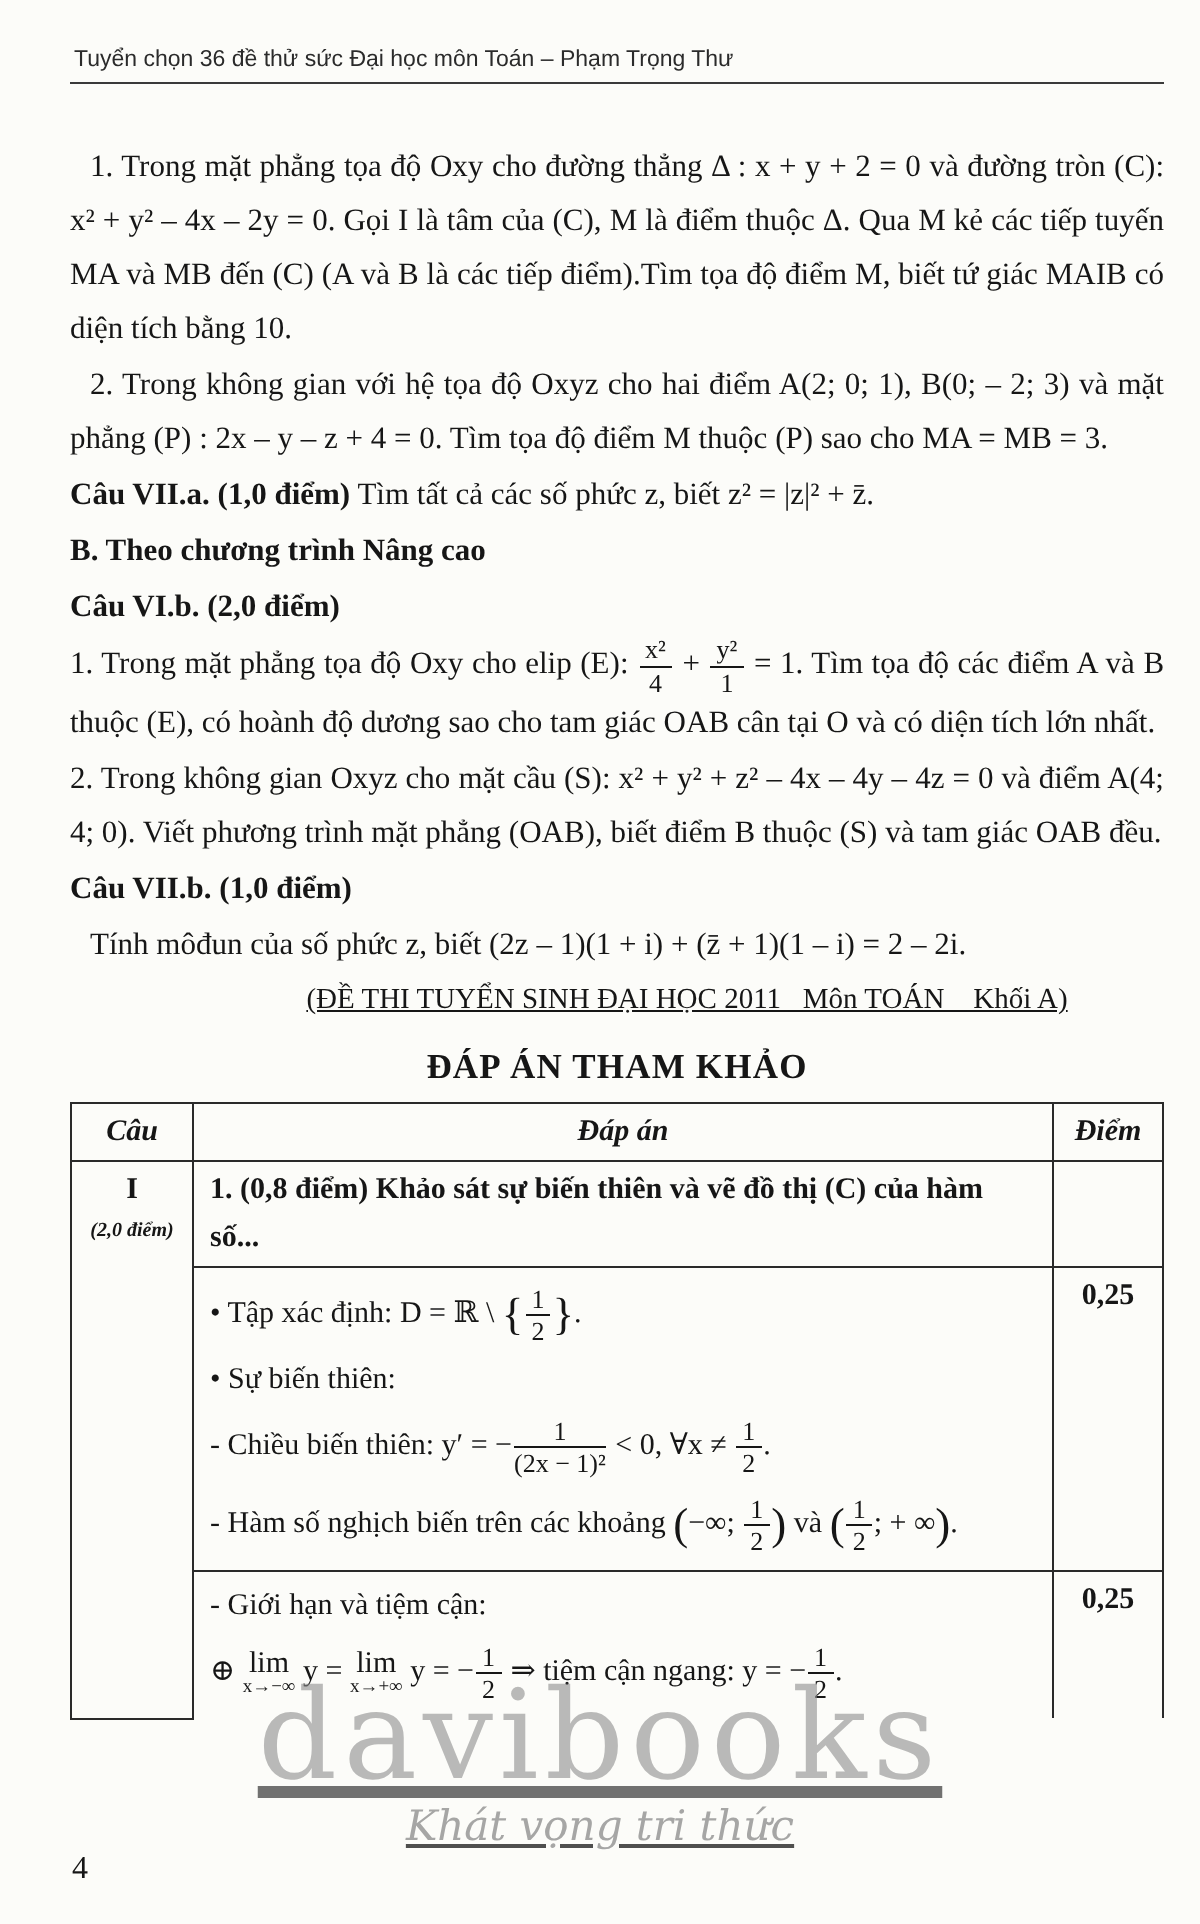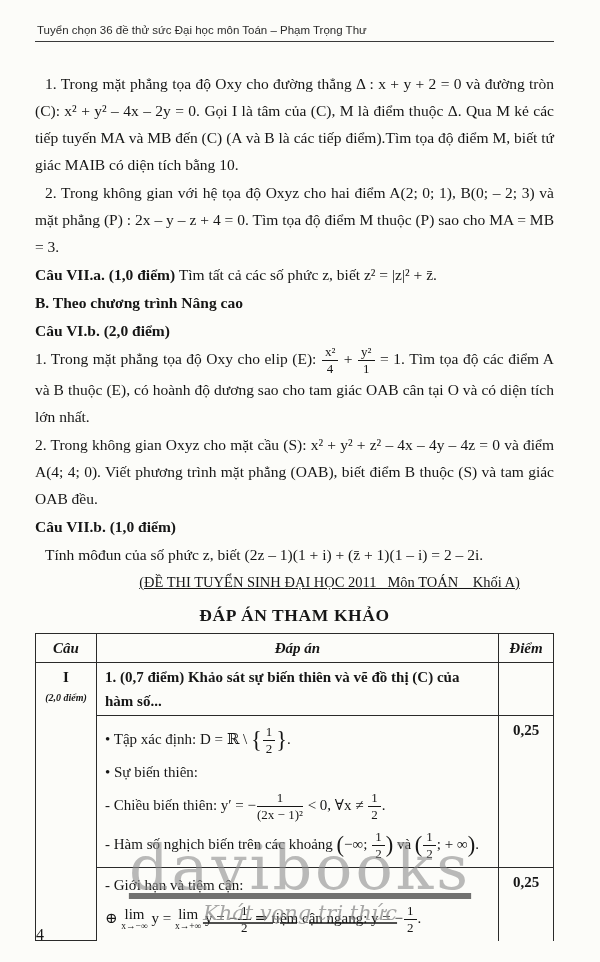--- a/index.html
+++ b/index.html
@@ -8,7 +8,7 @@
     background:#fcfcf9;color:#161616;
     font-family:"Liberation Serif","DejaVu Serif",serif;
   }
-  .page{position:absolute;inset:0;padding:20px 46px 0 35px;}
+  .page{position:absolute;inset:0;padding:20px 18px 0 35px;}
   .running-head{
     font-family:"Liberation Sans","DejaVu Sans",sans-serif;
     font-size:11.5px;color:#2b2b2b;padding:4px 0 5px 2px;

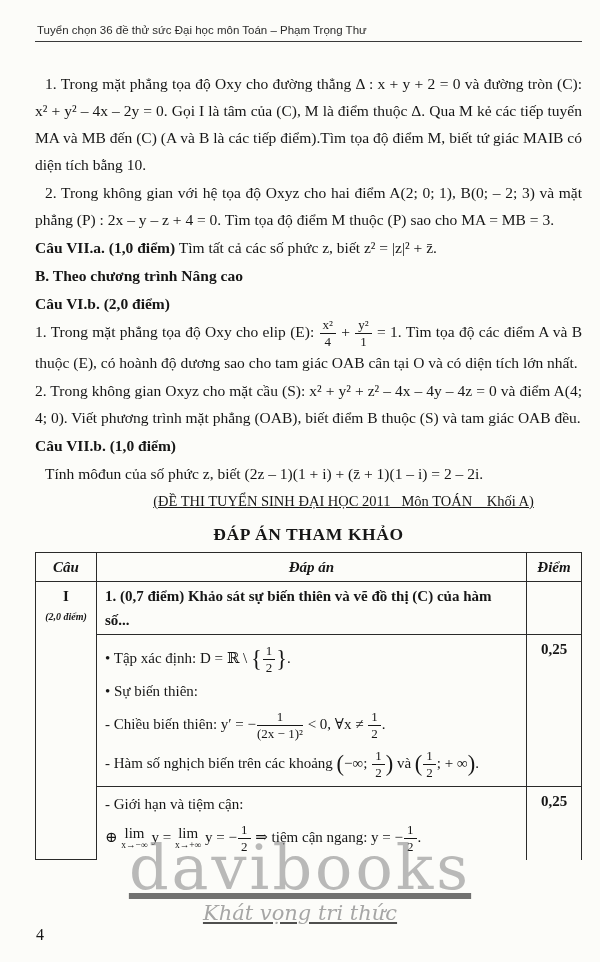--- a/index.html
+++ b/index.html
@@ -89,7 +89,7 @@
         <div class="cau-sub">(2,0 điểm)</div>
       </td>
       <td>
-        <div class="b">1. (0,7 điểm) Khảo sát sự biến thiên và vẽ đồ thị (C) của hàm số...</div>
+        <div class="b">1. (0,8 điểm) Khảo sát sự biến thiên và vẽ đồ thị (C) của hàm số...</div>
       </td>
       <td class="c-diem"></td>
     </tr>

